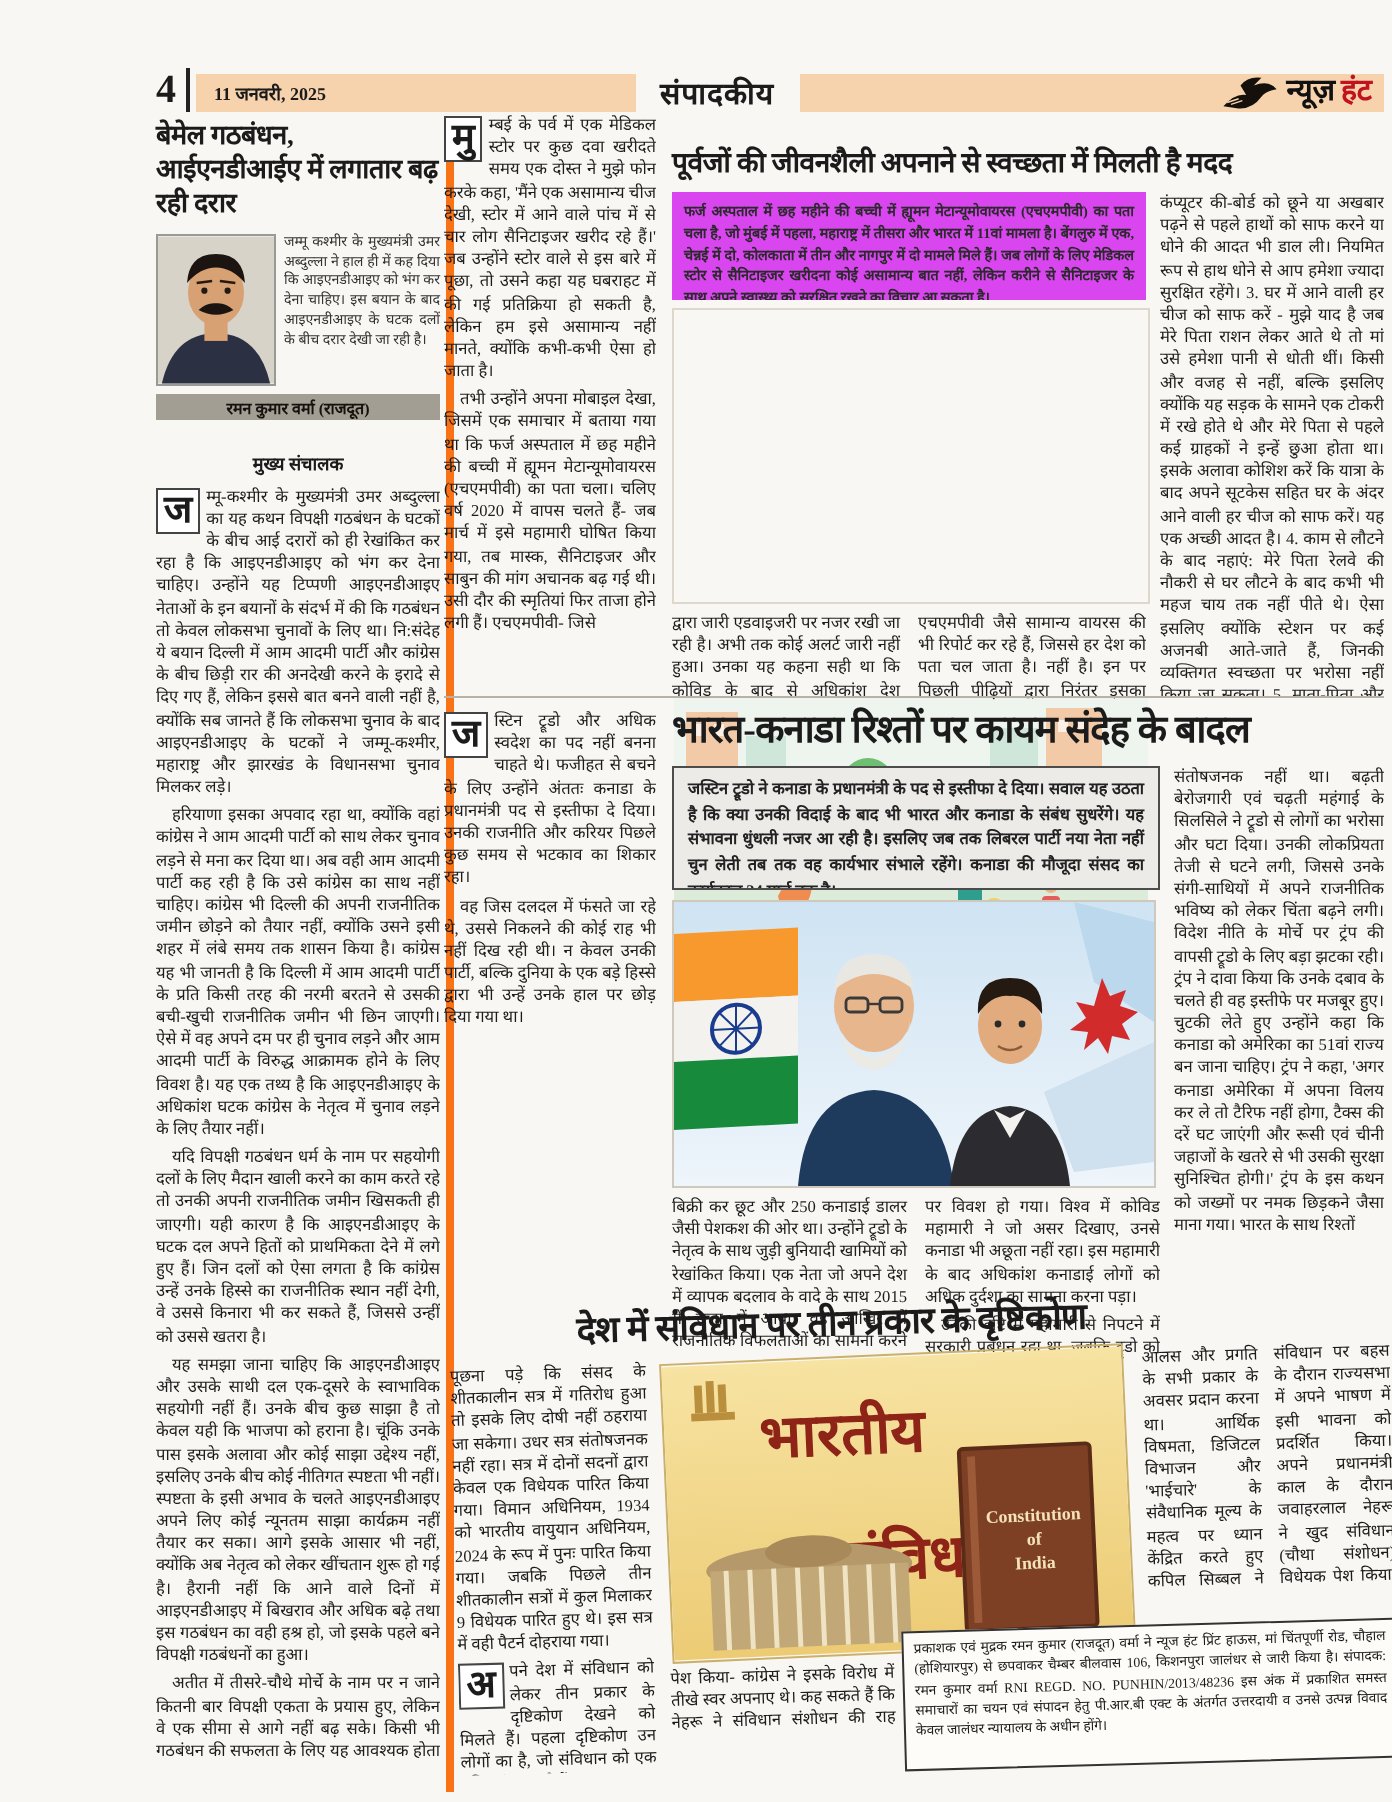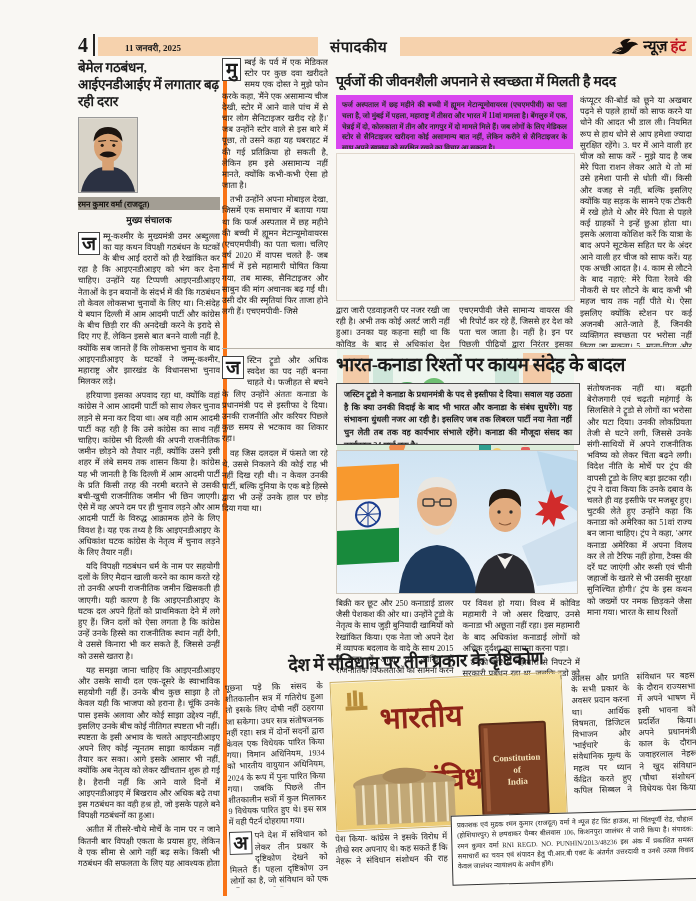--- a/index.html
+++ b/index.html
@@ -14,7 +14,7 @@
   .pgnum{position:absolute;left:0;top:-2px;font-size:20px;font-weight:bold;
          border-right:2px solid #222;padding-right:5px;line-height:22px;}
   .dateband{position:absolute;left:20px;top:1px;width:220px;height:19px;}
-  .dateband span{font-size:9px;font-weight:bold;line-height:19px;padding-left:9px;margin-left:18px;}
+  .dateband span{font-size:9px;font-weight:bold;line-height:19px;padding-left:9px;}
   .section{position:absolute;left:252px;top:0;font-size:15px;font-weight:bold;letter-spacing:.5px;}
   .logoband{position:absolute;left:322px;top:1px;width:292px;height:19px;text-align:right;}
   .logo{display:inline-flex;align-items:center;gap:3px;padding-right:6px;height:19px;}

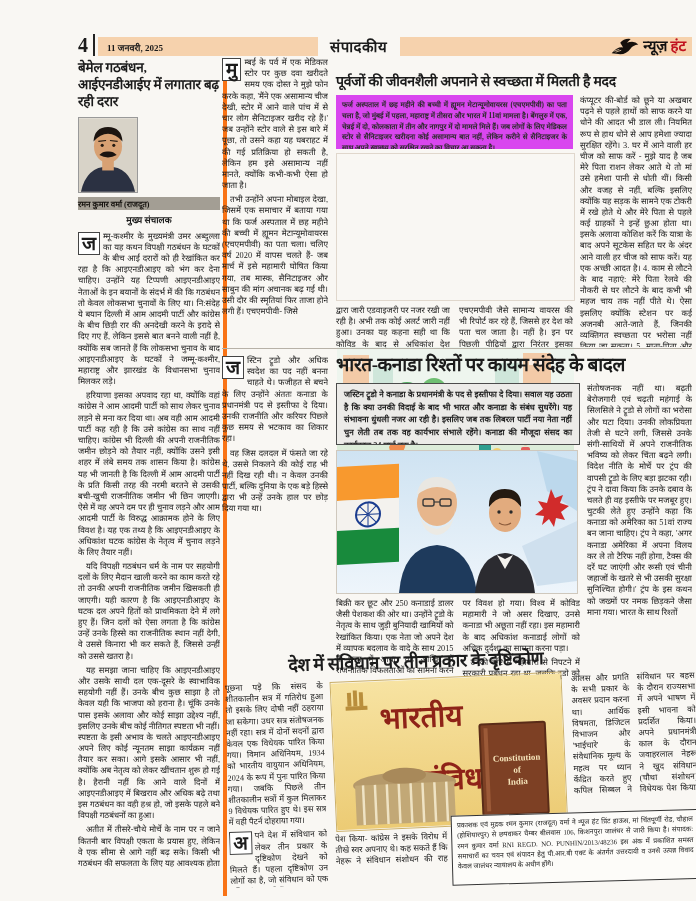--- a/index.html
+++ b/index.html
@@ -111,6 +111,7 @@
         <path d="M20 24 L28 23 M32 23 L40 24" stroke="#241a12" stroke-width="1.3"></path>
       </svg>
     </div>
+    <div class="lead">जम्मू कश्मीर के मुख्यमंत्री उमर अब्दुल्ला ने हाल ही में कह दिया कि आइएनडीआइए को भंग कर देना चाहिए। इस बयान के बाद आइएनडीआइए के घटक दलों के बीच दरार देखी जा रही है।</div>
   </div>
   <div class="byline">रमन कुमार वर्मा (राजदूत)</div>
   <div class="byrole">मुख्य संचालक</div>

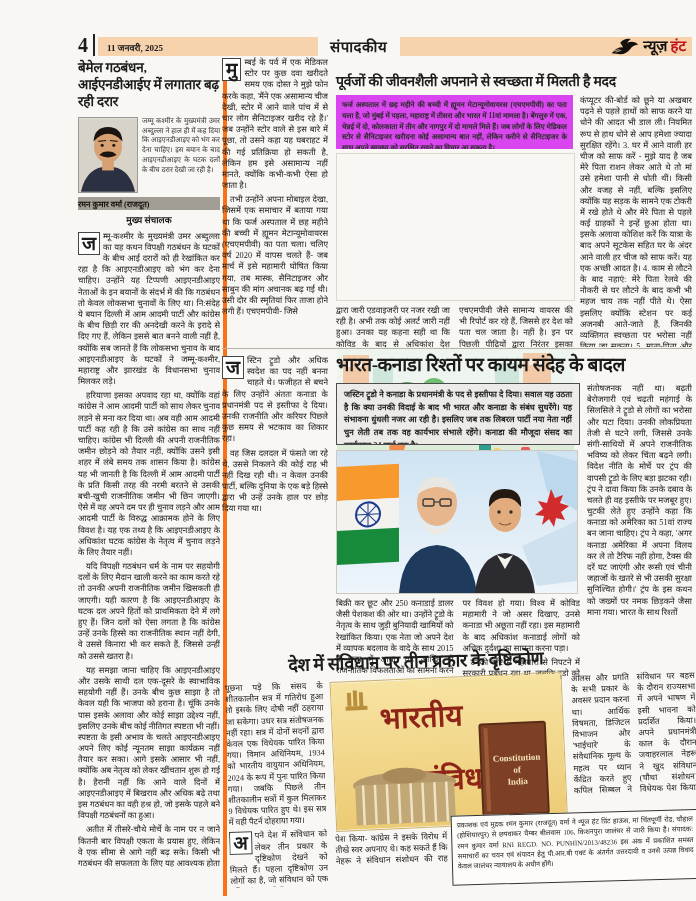--- a/index.html
+++ b/index.html
@@ -35,7 +35,7 @@
   .authorbox .pic{width:58px;height:74px;border:1px solid #999;flex:none;}
   .authorbox .lead{font-size:7.1px;line-height:1.4;text-align:justify;color:#333;}
   .byline{background:#a39e94;color:#15120e;font-size:8px;font-weight:bold;
-          padding:1px 0;margin:2px 0 3px;}
+          text-align:center;padding:1px 0;margin:2px 0 15px;}
   .byrole{font-size:9px;font-weight:bold;text-align:center;margin-bottom:5px;}
   #colA .t{height:636px;}
   

